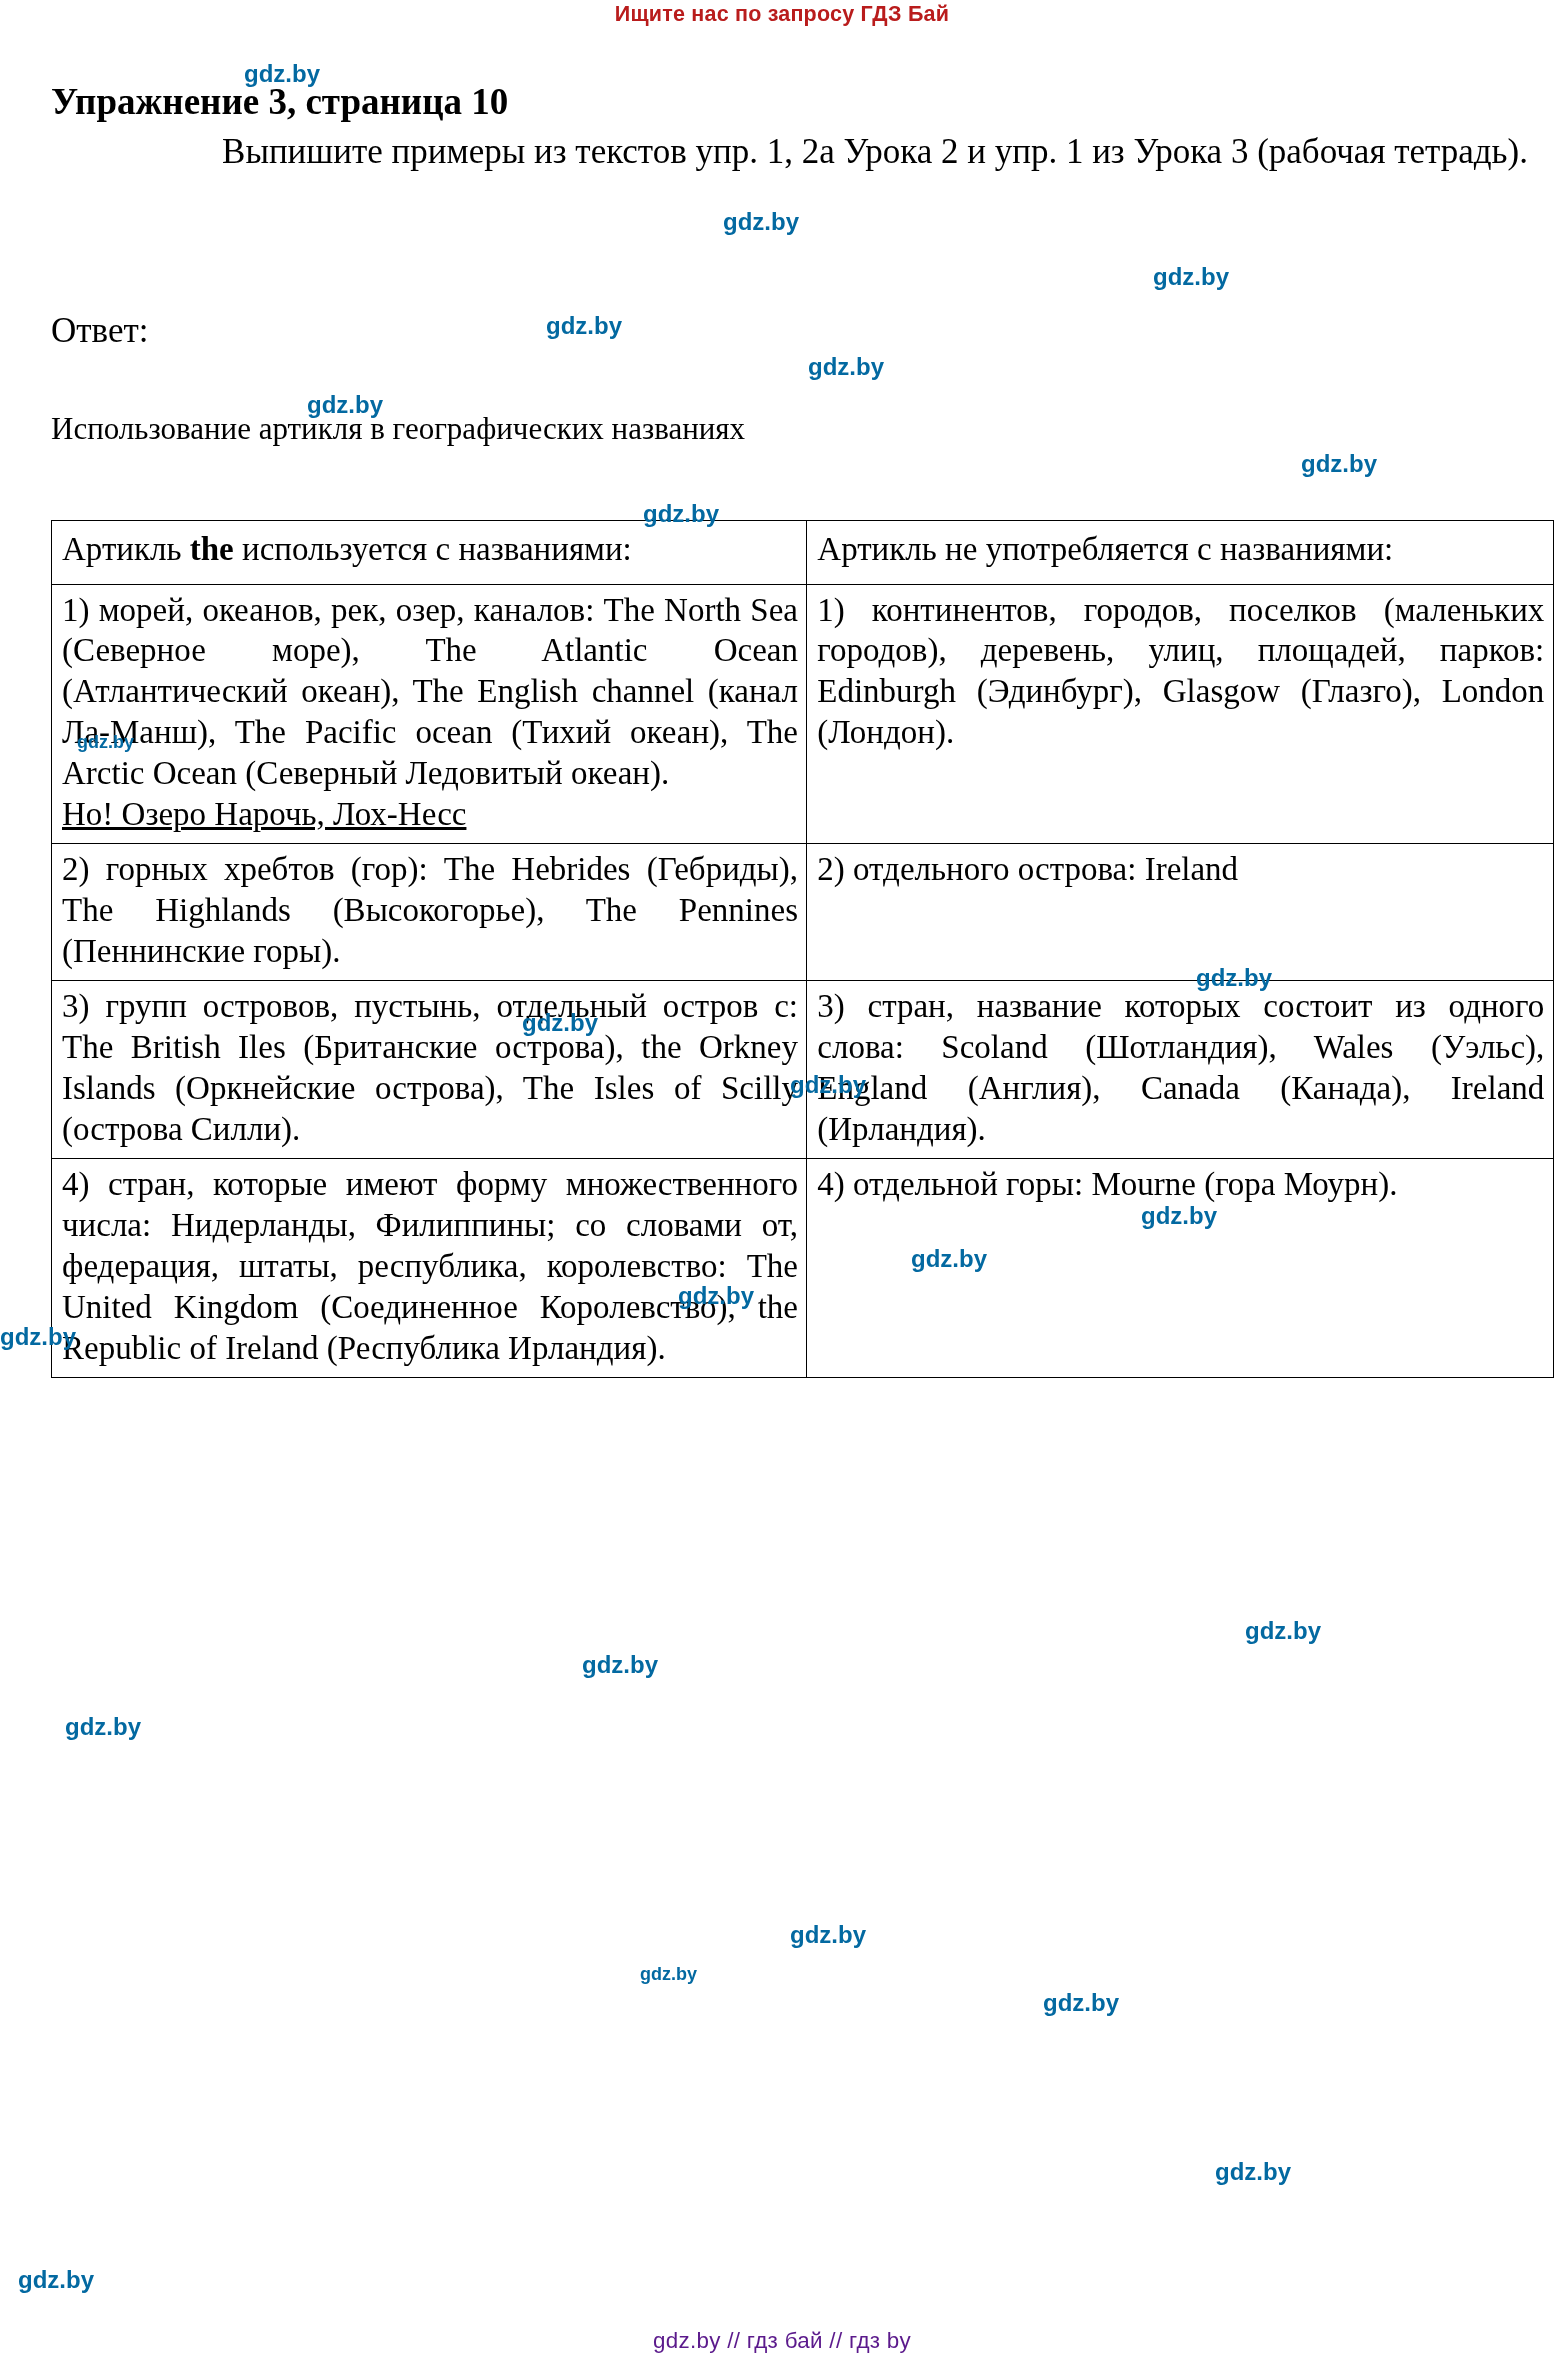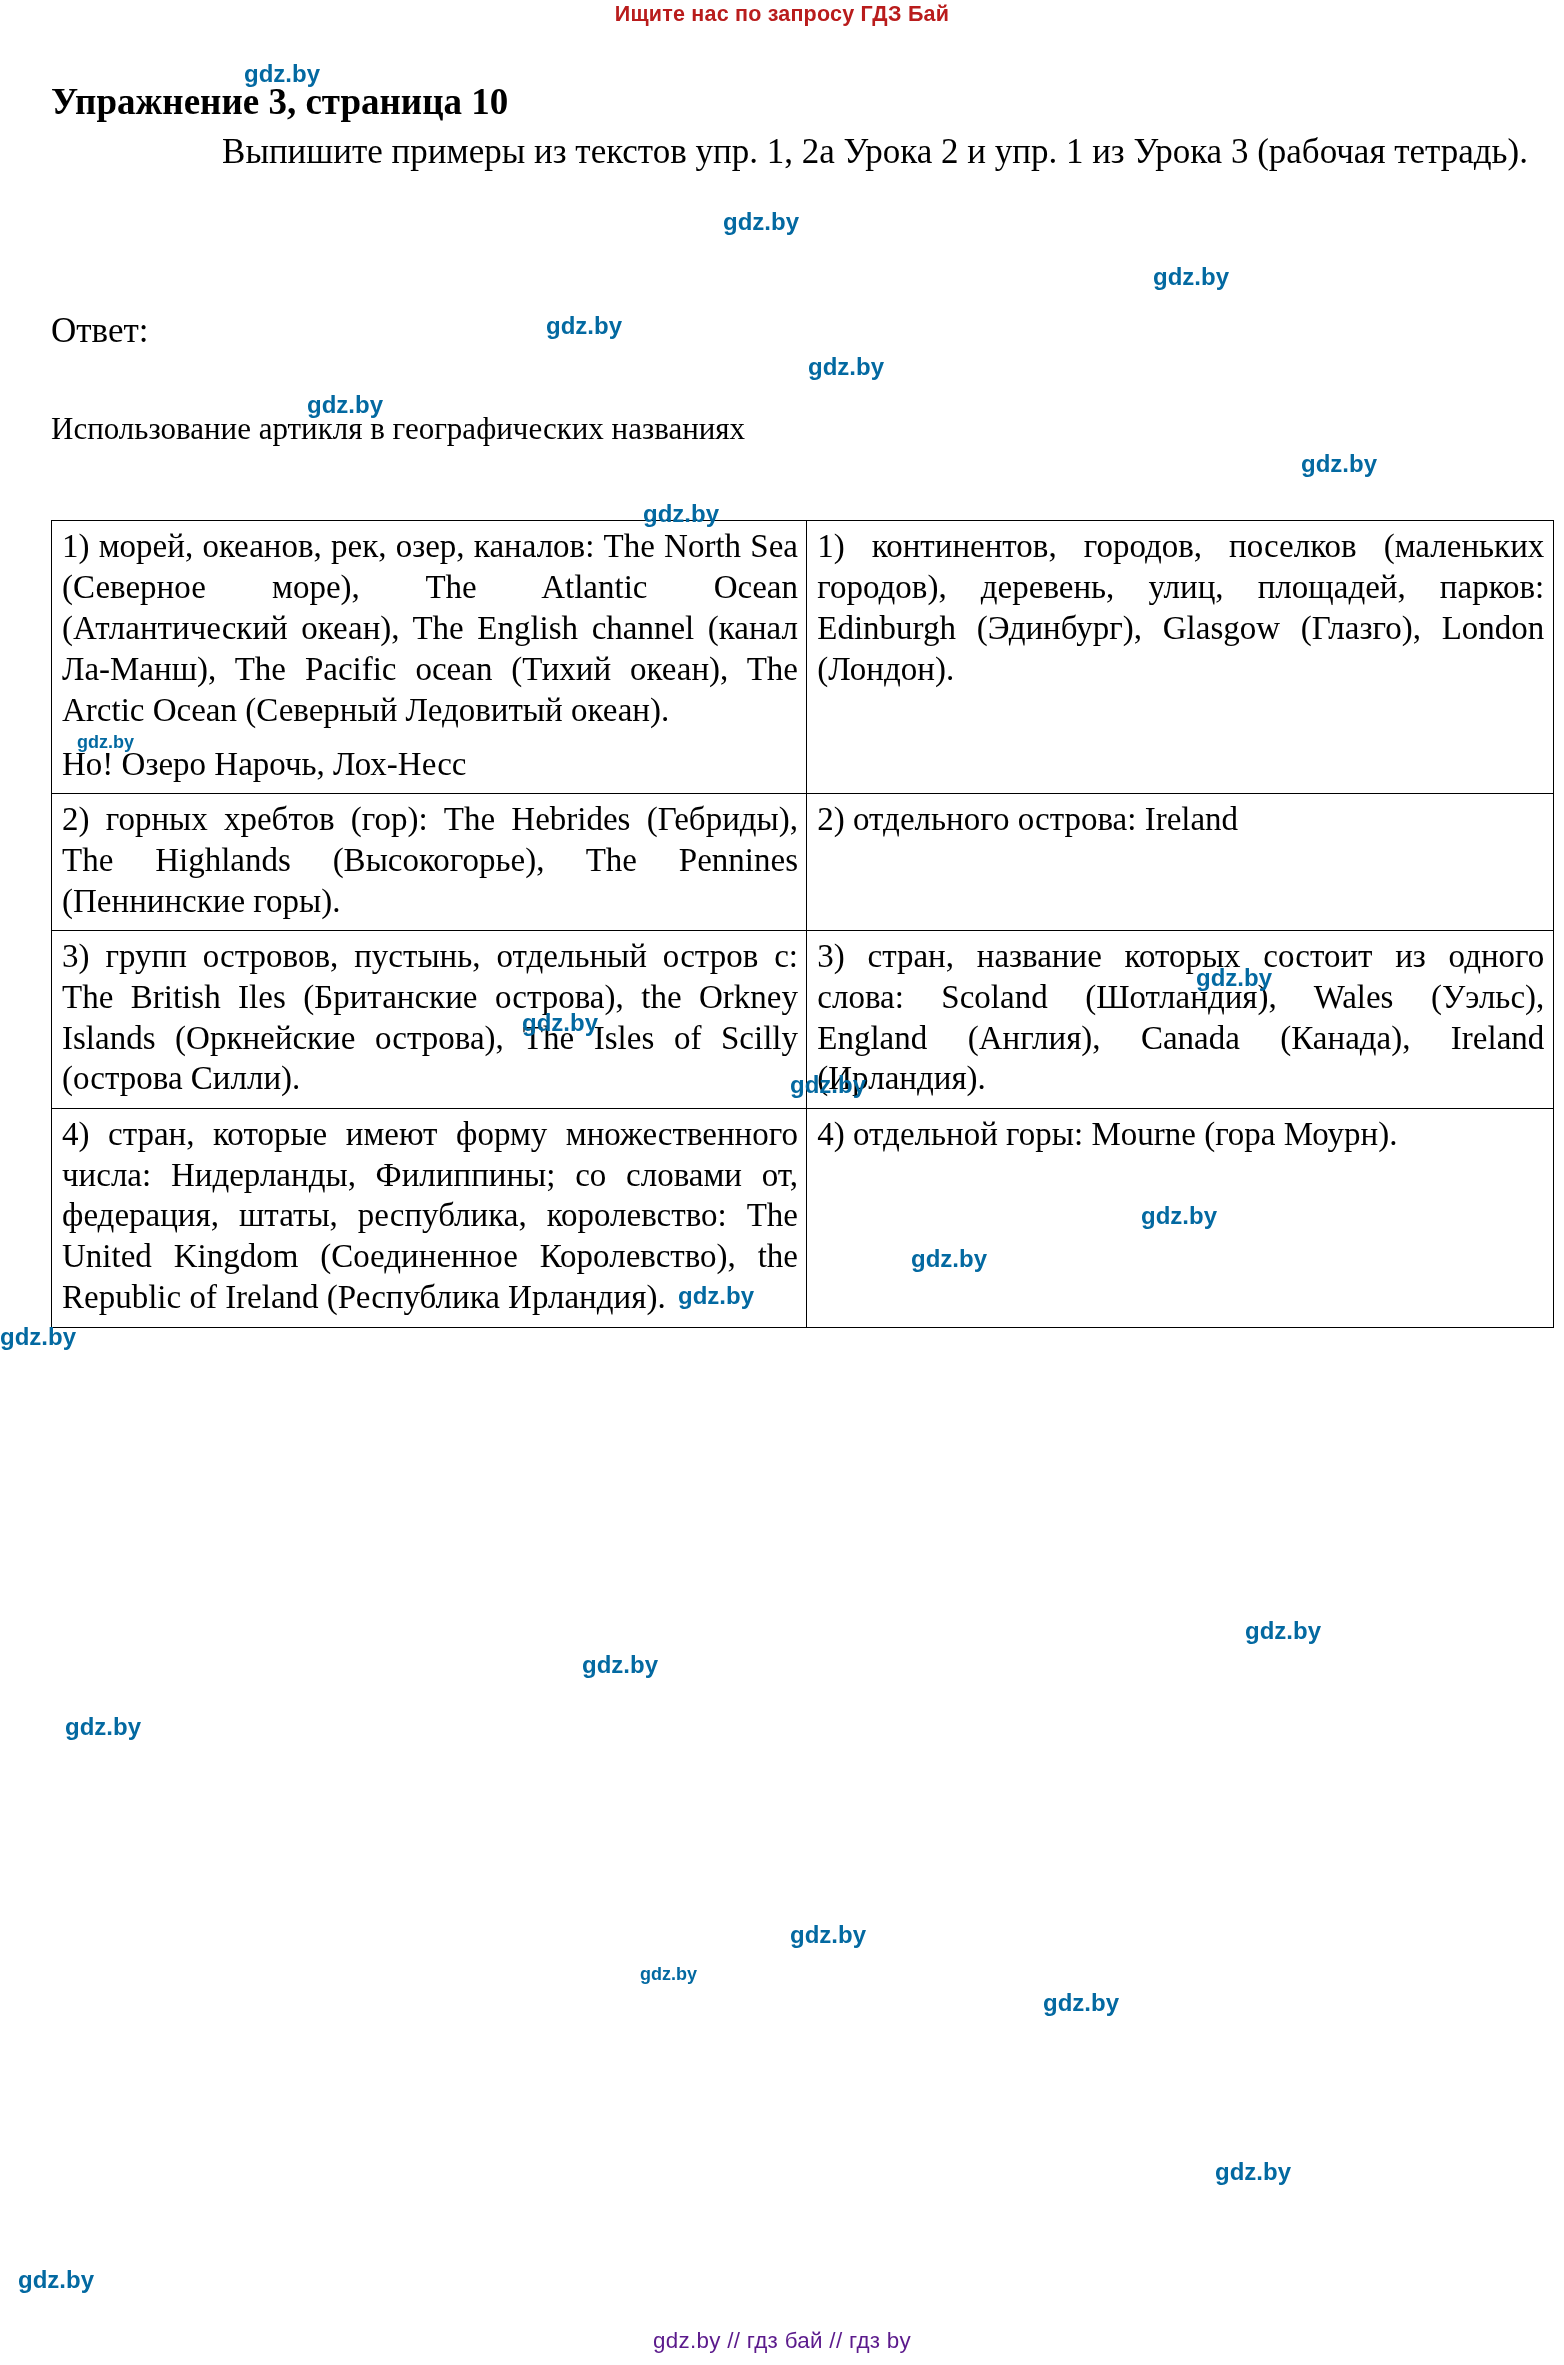--- a/index.html
+++ b/index.html
@@ -147,6 +147,14 @@
 
   <table class="rules-table">
     <tbody>
+      <tr class="header-row">
+        <td class="col-left">
+          <span>Артикль </span><b>the</b><span> используется с названиями:</span>
+        </td>
+        <td class="col-right">
+          <span>Артикль не употребляется с названиями:</span>
+        </td>
+      </tr>
 
       <tr>
         <td class="col-left">

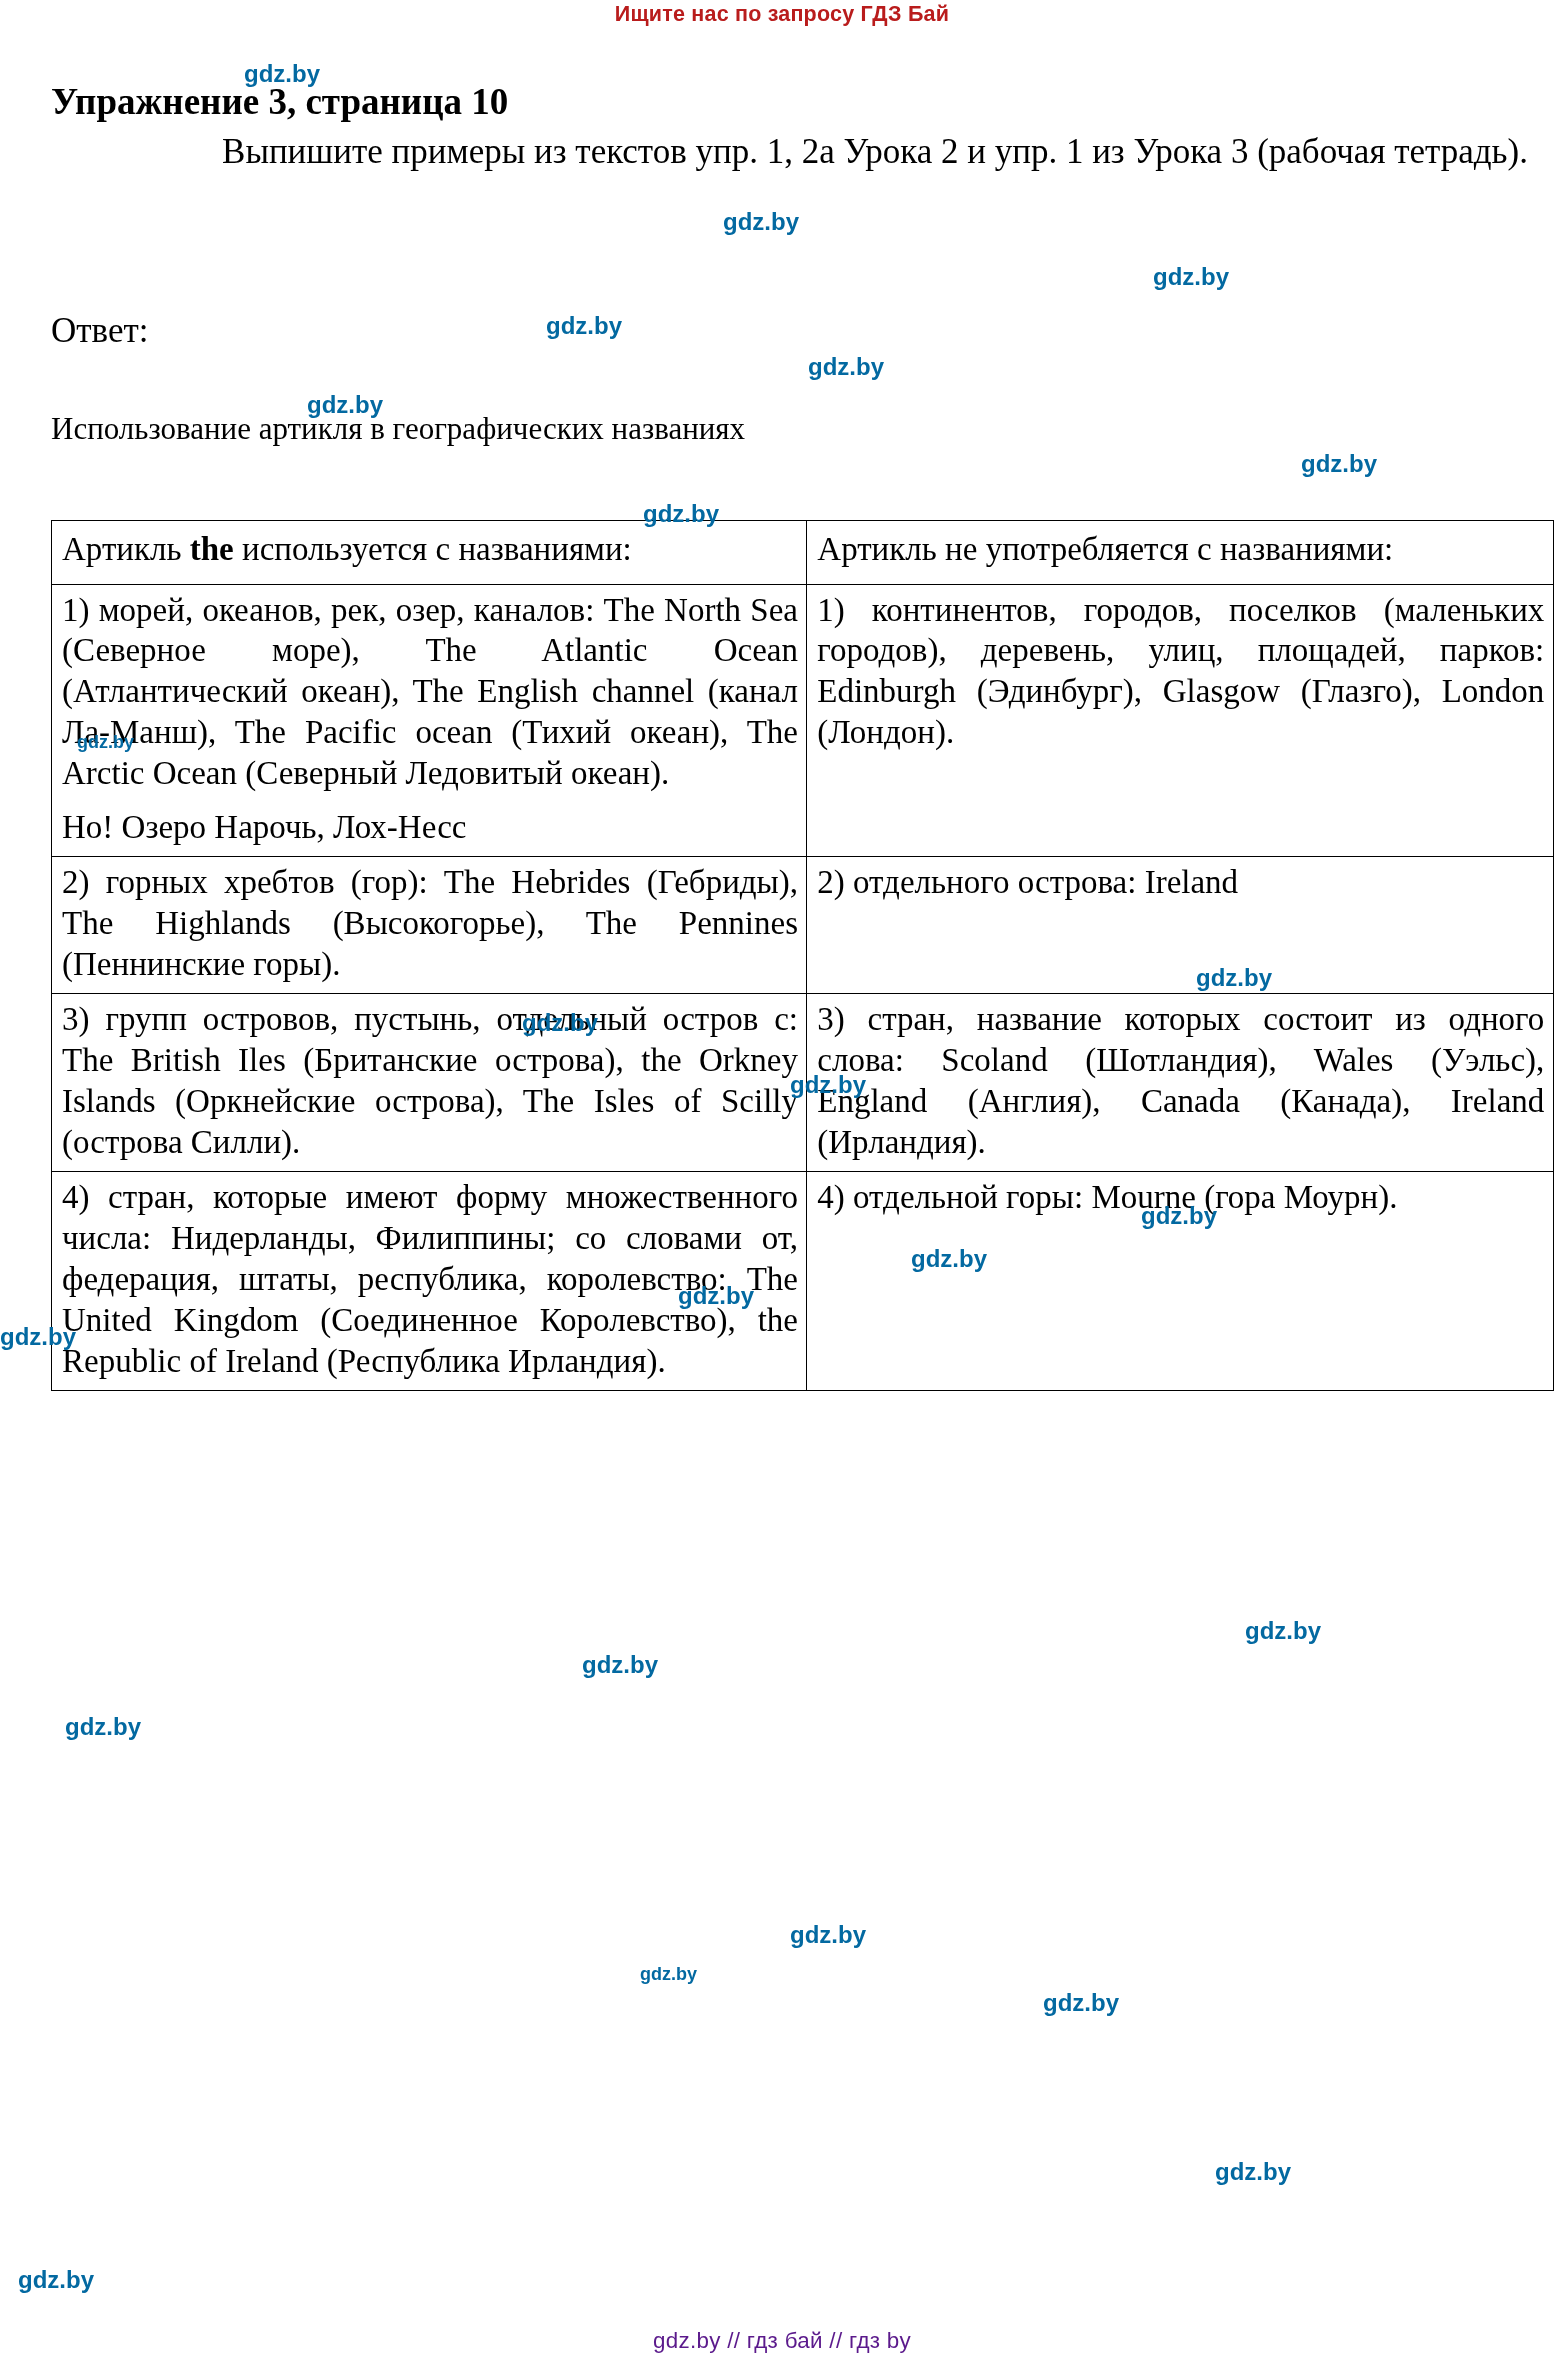--- a/index.html
+++ b/index.html
@@ -103,7 +103,7 @@
     padding-bottom: 13.3px;
   }
   .cell-p { margin: 0; }
-  .cell-p + .cell-p { margin-top: 13px; }
+  .cell-p + .cell-p { margin-top: 0; text-decoration: underline; }
   .nojust { text-align: left; }
 
   

